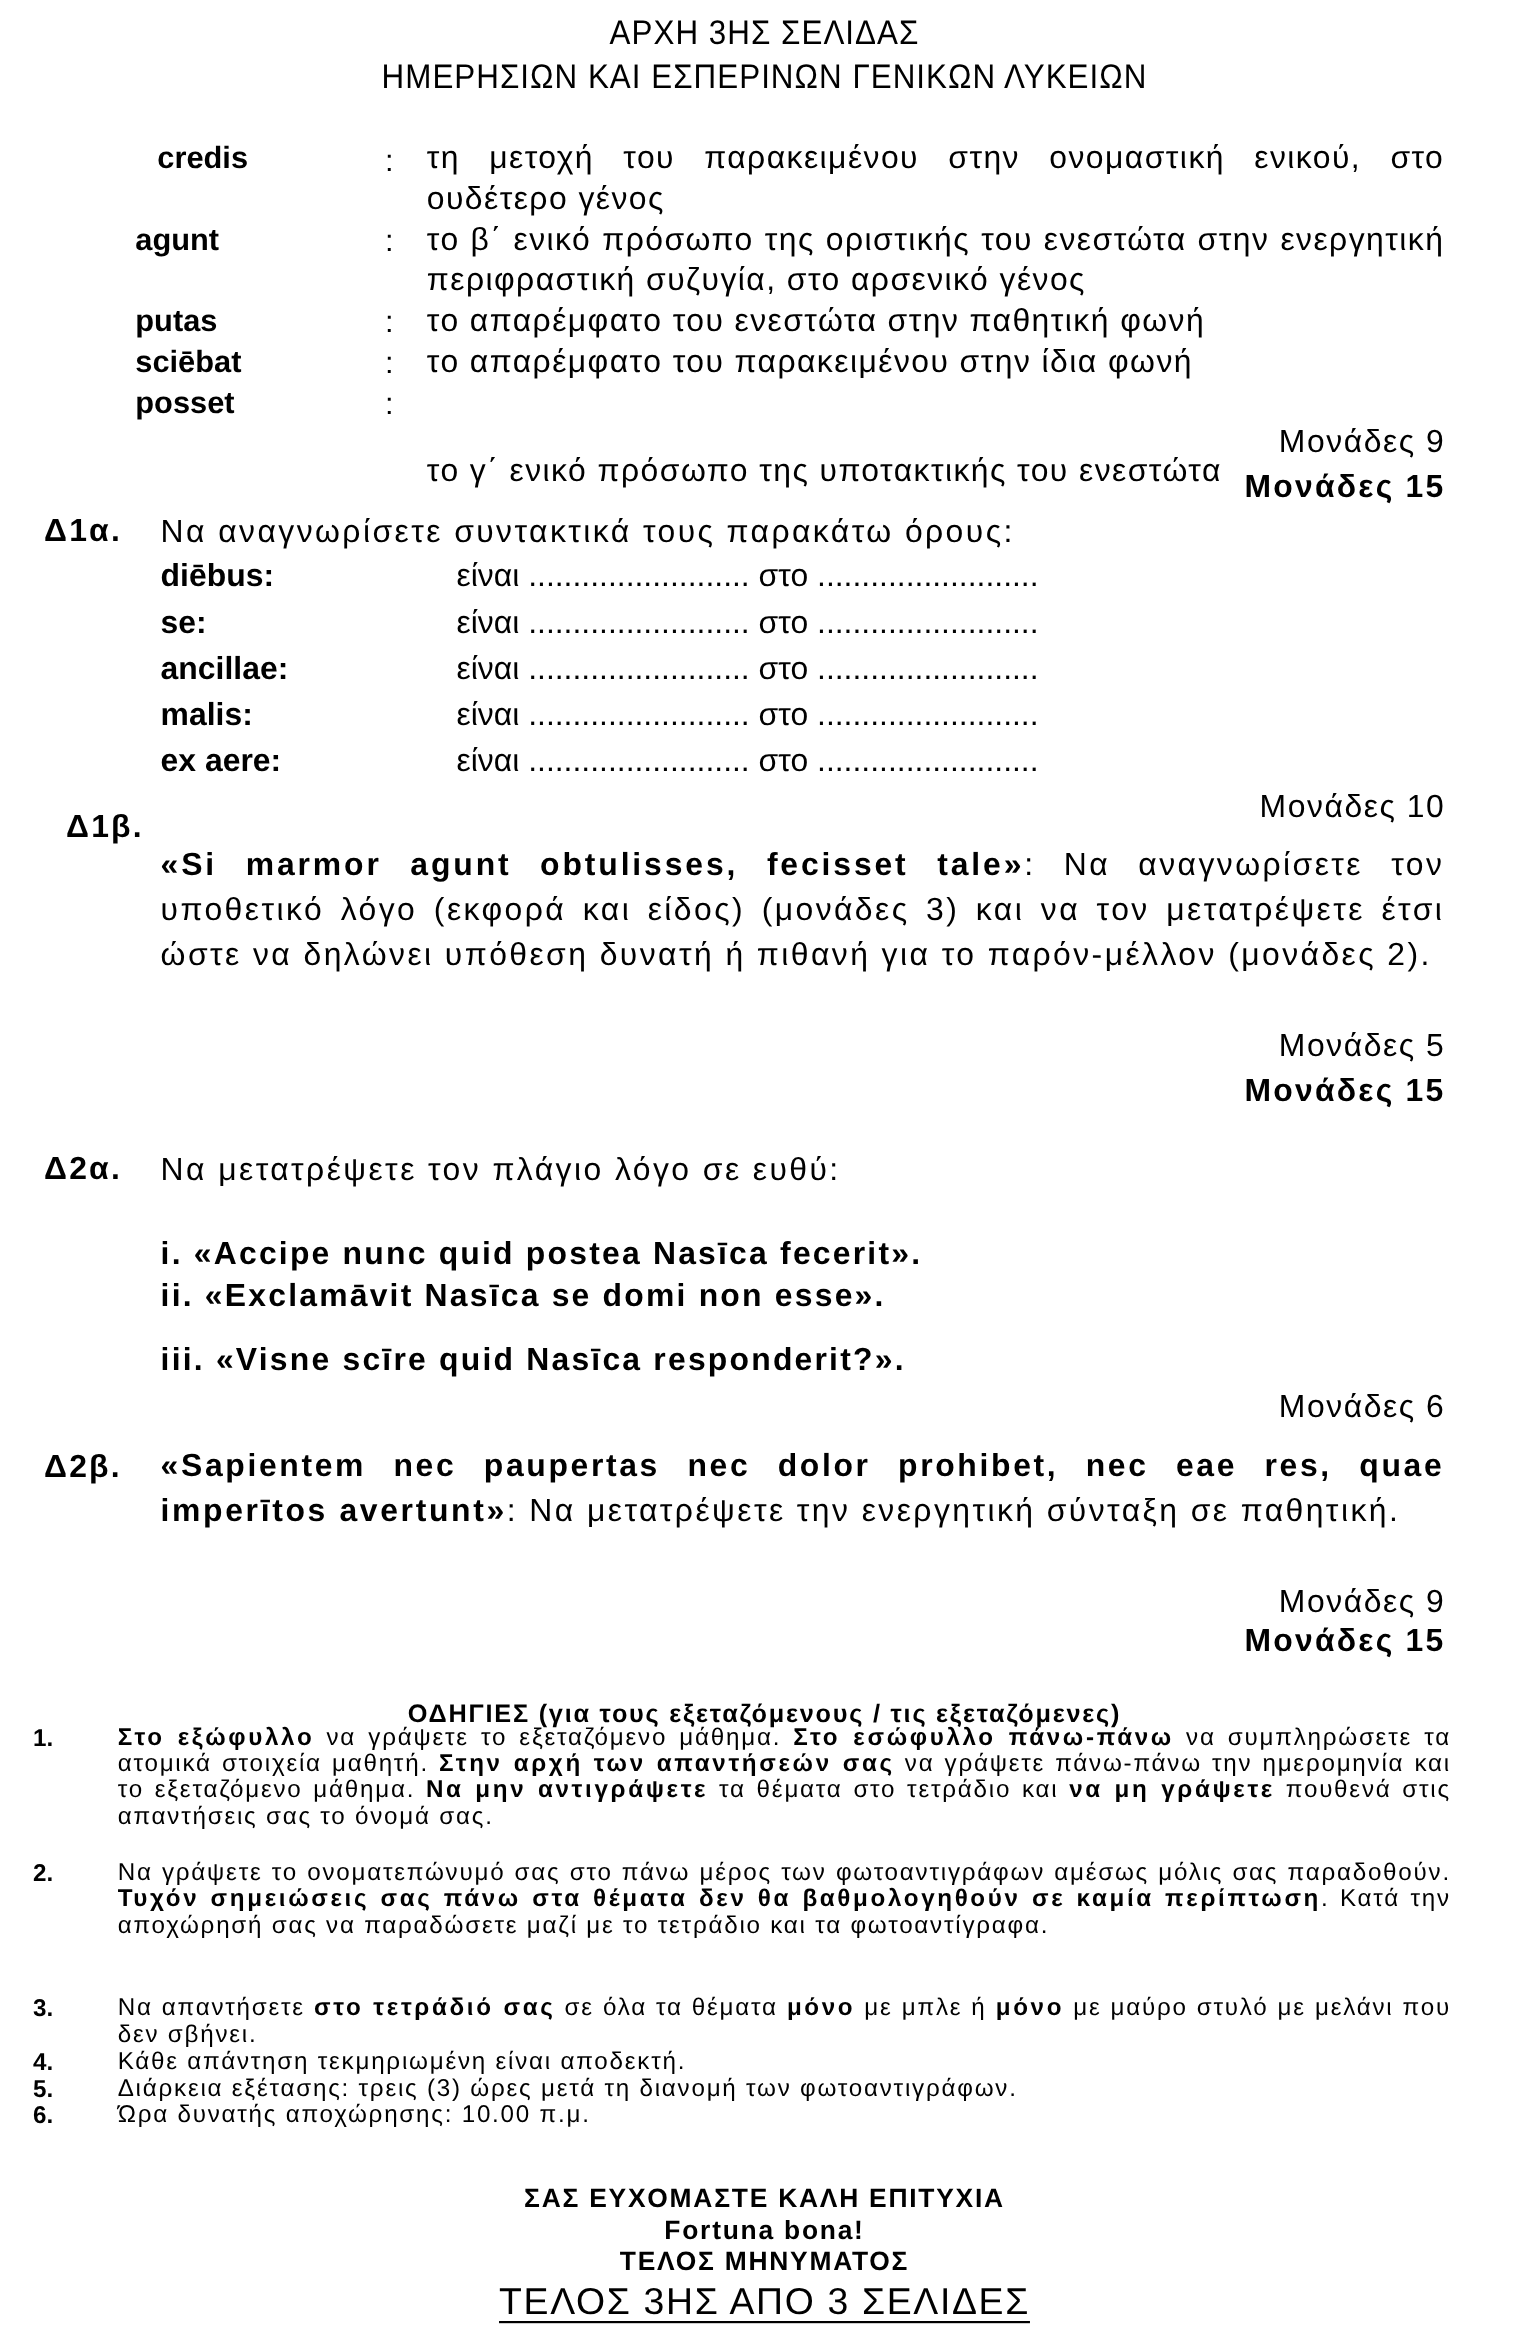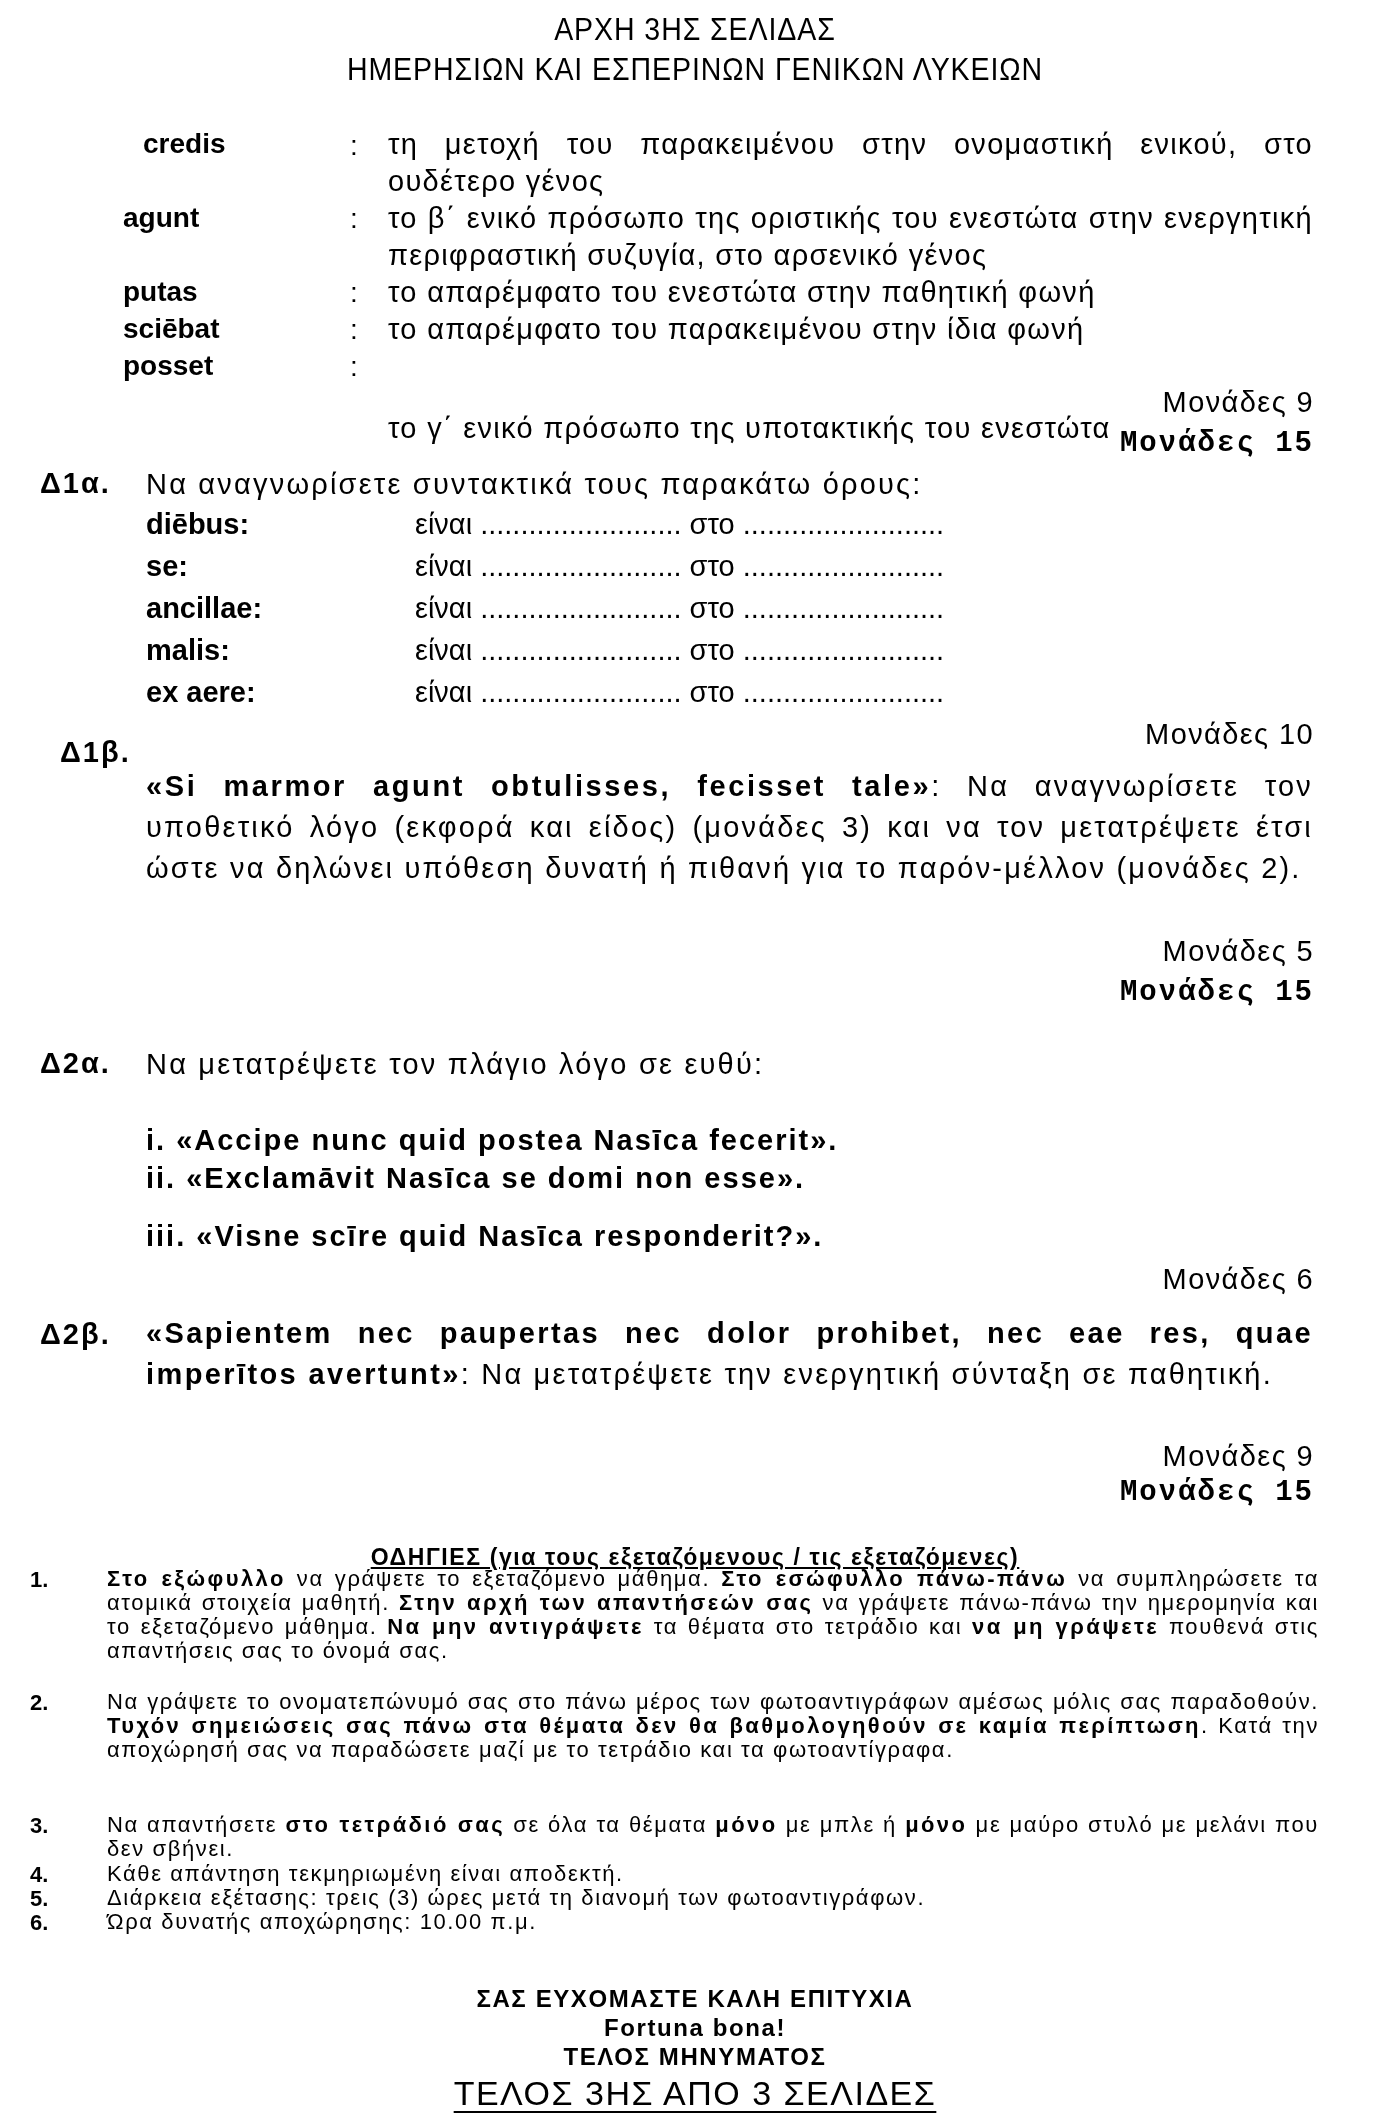--- a/index.html
+++ b/index.html
@@ -10,7 +10,7 @@
   .colon { position: absolute; left: 350px; font-size: 28px; }
   .def { position: absolute; left: 388px; width: 925px; font-size: 29px; letter-spacing: 1.3px; line-height: 37px; text-align: justify; text-align-last: left; }
   .mon { position: absolute; right: 76px; font-size: 29px; letter-spacing: 1.4px; text-align: right; }
-  .mon.b { font-weight: bold; letter-spacing: 2px; font-family: Liberation Mono, monospace; }
+  .mon.b { font-weight: bold; letter-spacing: 2px; }
   .qlabel { position: absolute; left: 40px; font-size: 29px; font-weight: bold; letter-spacing: 2px; }
   .qtext { position: absolute; left: 146px; width: 1167px; font-size: 29px; letter-spacing: 2.2px; line-height: 41px; text-align: justify; text-align-last: left; }
   .synt-term { position: absolute; left: 146px; font-size: 29px; font-weight: bold; }

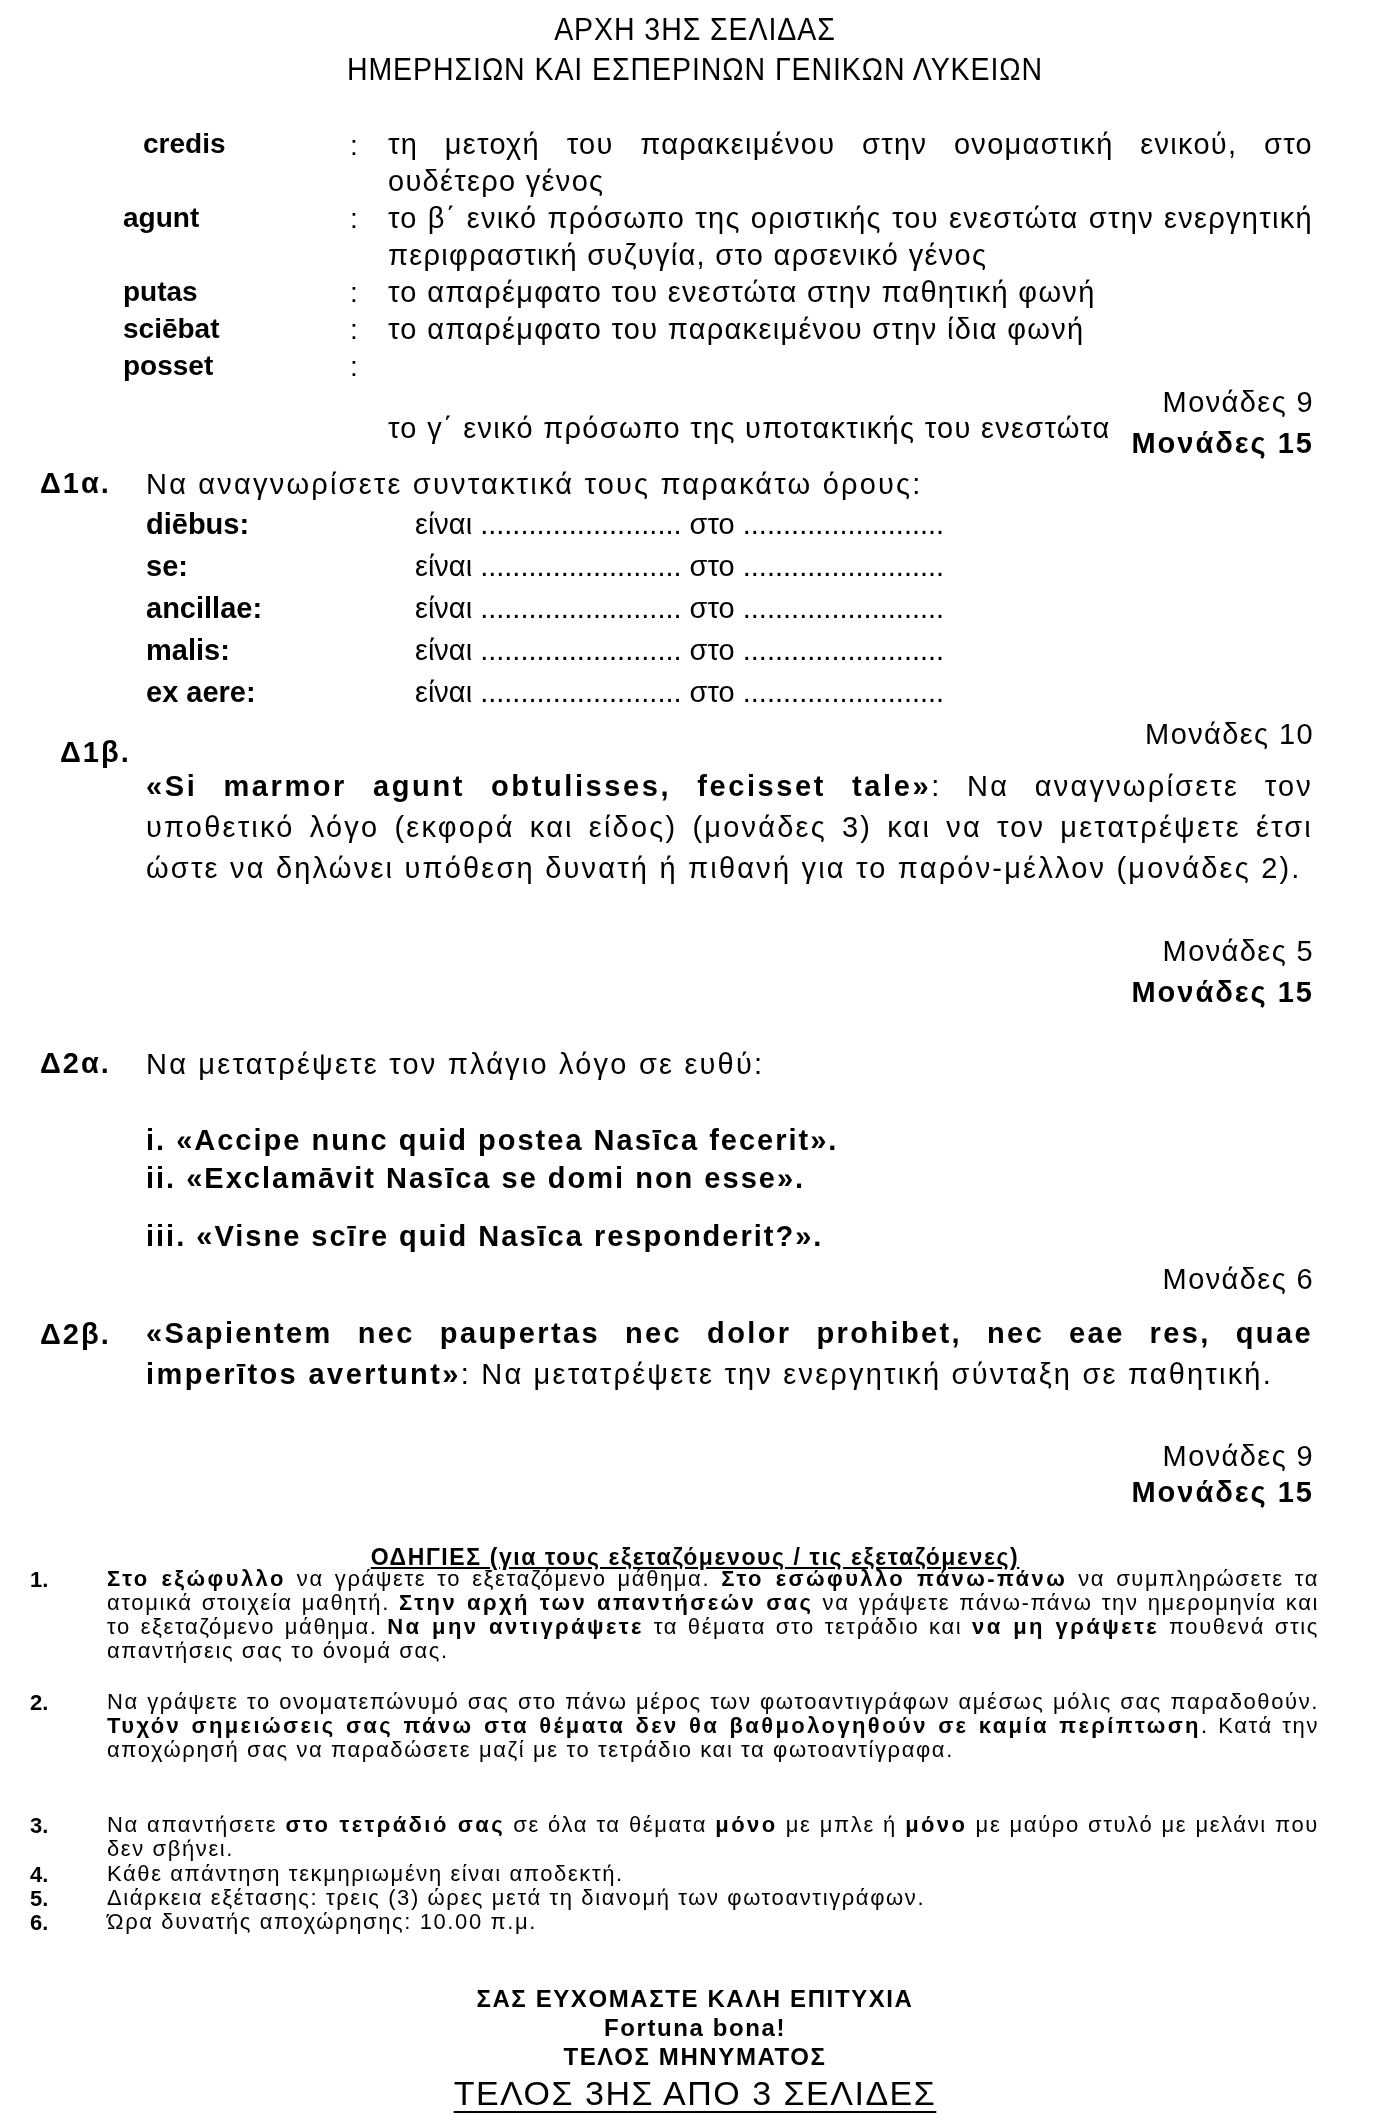--- a/index.html
+++ b/index.html
@@ -16,7 +16,7 @@
   .synt-term { position: absolute; left: 146px; font-size: 29px; font-weight: bold; }
   .synt-fill { position: absolute; left: 415px; font-size: 29px; }
   .sent { position: absolute; left: 146px; font-size: 29px; font-weight: bold; letter-spacing: 2px; }
-  .ins-title { position: absolute; left: 0; width: 1390px; text-align: center; font-size: 23px; font-weight: bold; letter-spacing: 1.6px; text-decoration: underline; }
+  .ins-title { position: absolute; left: 0; width: 1390px; text-align: center; font-size: 23px; font-weight: bold; letter-spacing: 1.6px; }
   .ins-num { position: absolute; left: 30px; font-size: 22px; font-weight: bold; }
   .ins-text { position: absolute; left: 107px; width: 1212px; font-size: 22px; letter-spacing: 1.6px; line-height: 24px; text-align: justify; text-align-last: left; }
   .ins-text b { letter-spacing: 2.4px; }

